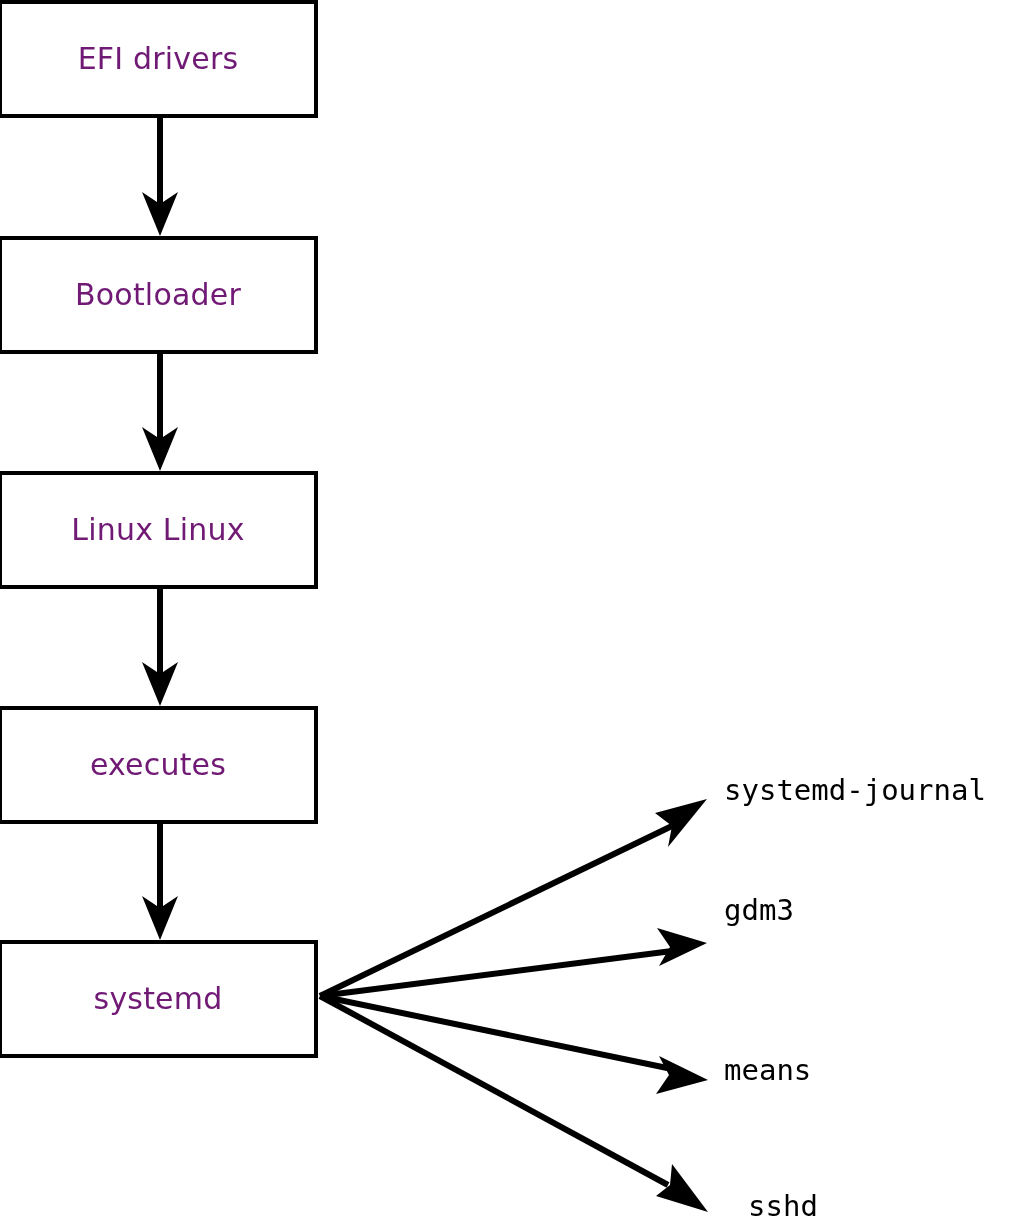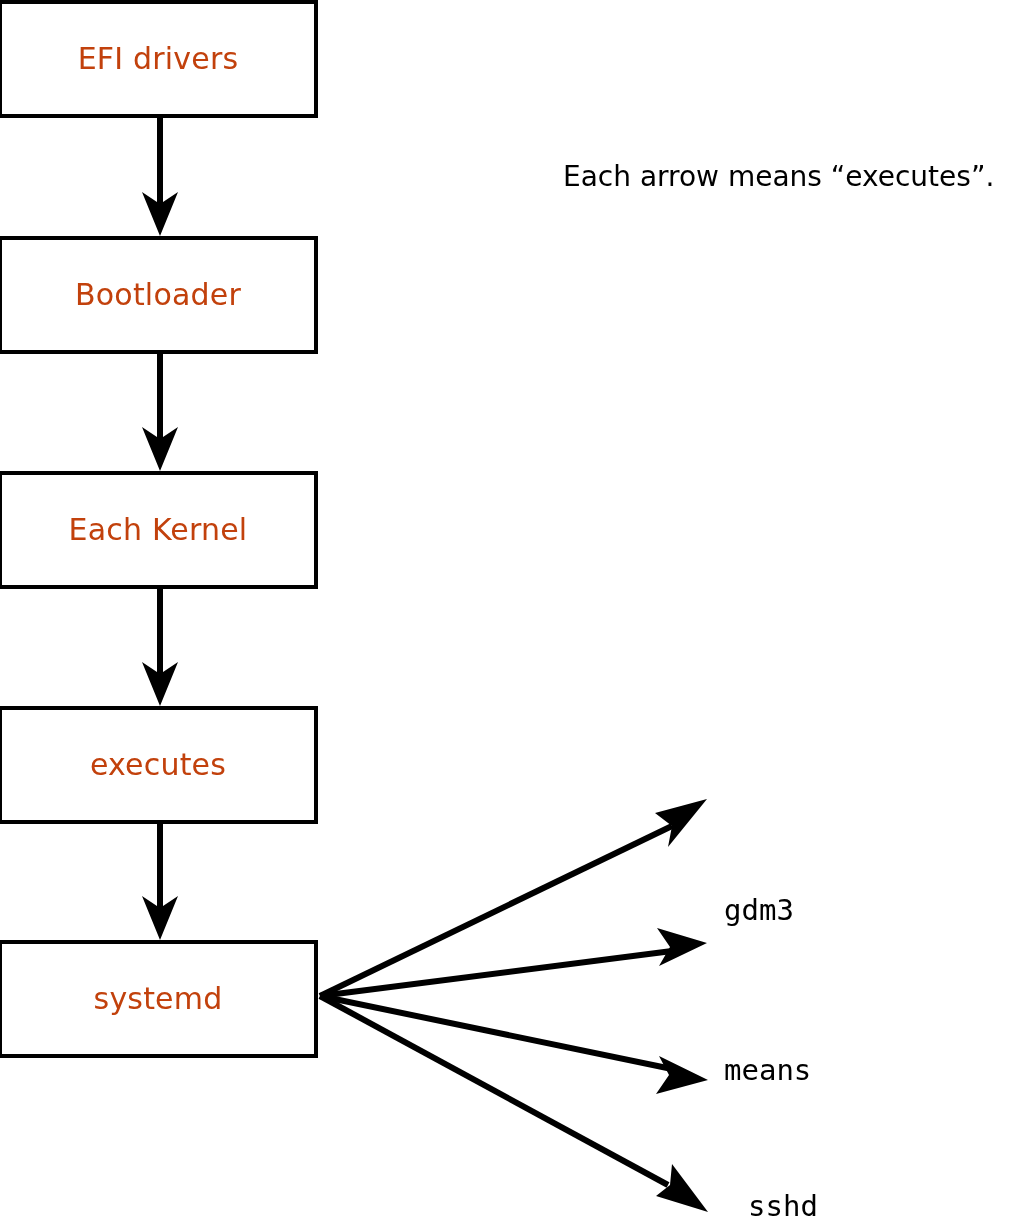--- a/index.html
+++ b/index.html
@@ -36,7 +36,7 @@
   .stage-label {
     font-family: "DejaVu Sans", sans-serif;
     font-size: 30px;
-    color: #c2410c;
+    color: #701a75;
     line-height: 1;
     letter-spacing: 0.2px;
   }

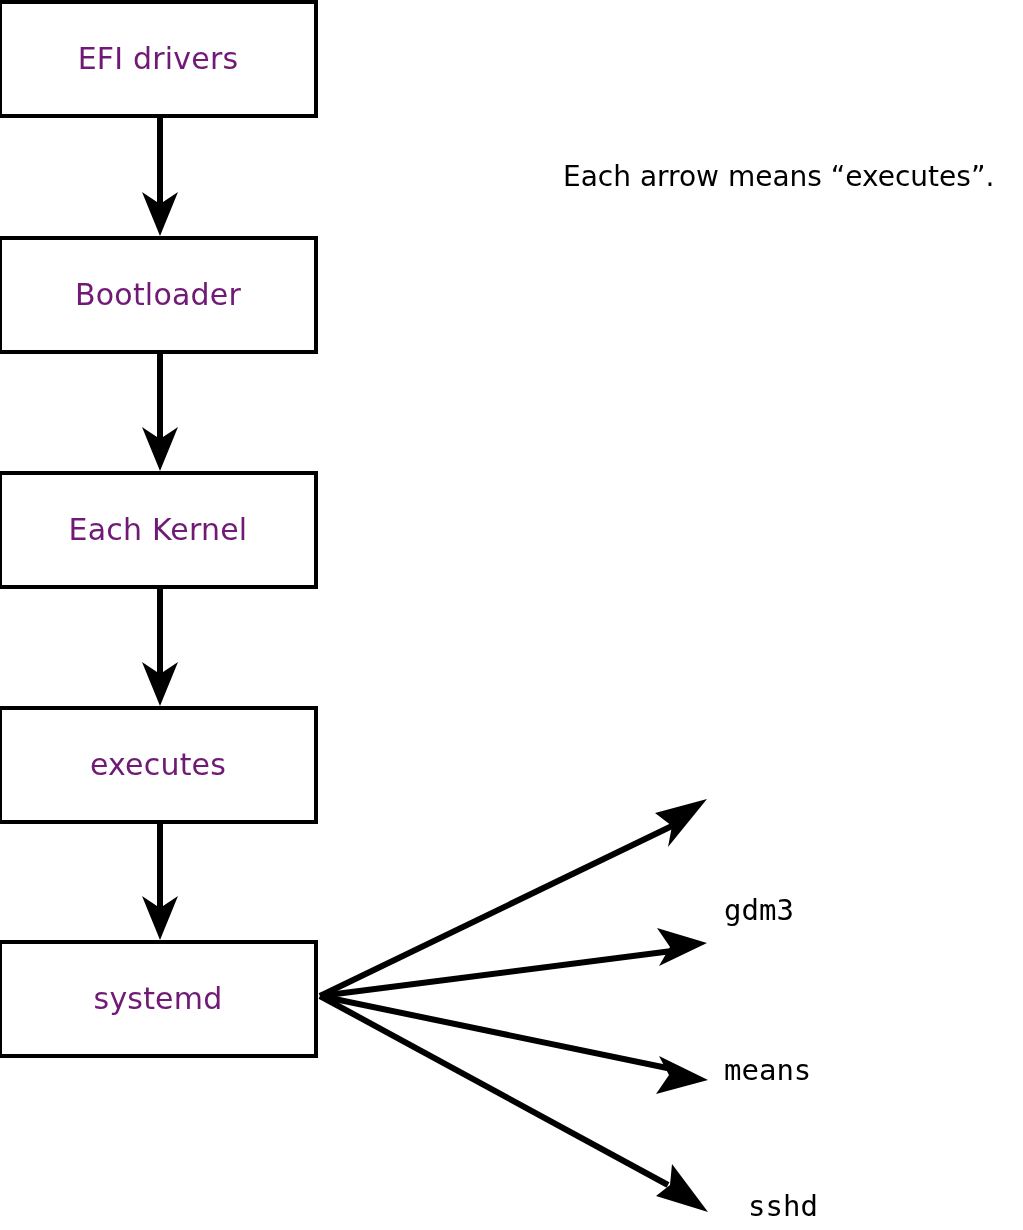--- a/index.html
+++ b/index.html
@@ -132,7 +132,6 @@
 
   <div class="proc-label" style="left:712px; top:1192px;margin-left:36px;">sshd</div>
 
-  <div class="note-text" style="left:563px; top:163px;">Each arrow means “executes”.</div>
 
 </div>
 

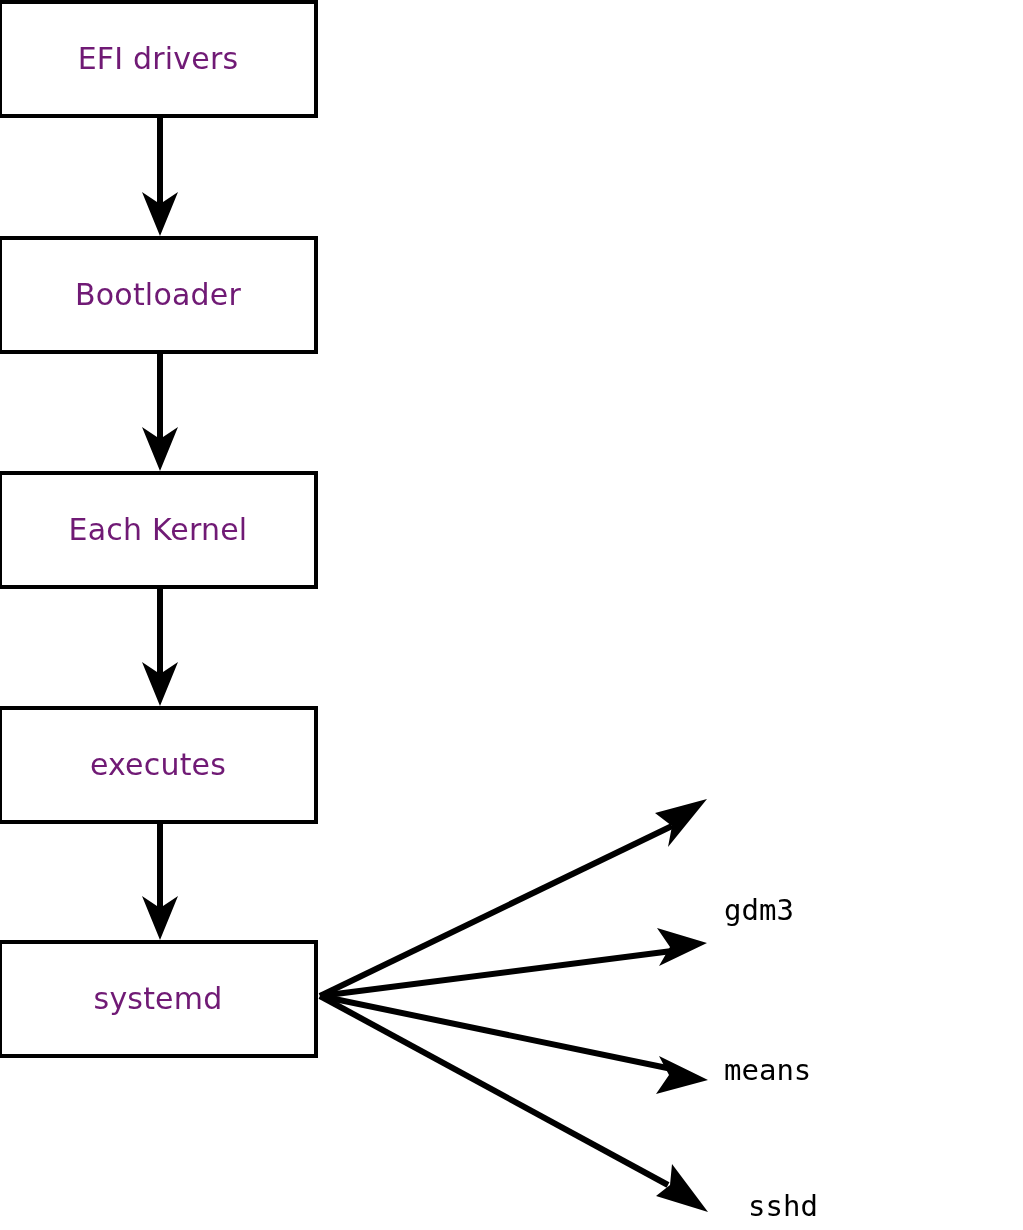--- a/index.html
+++ b/index.html
@@ -114,7 +114,7 @@
   </div>
 
   <div class="stage-box" style="left:-2px; top:471px; width:320px; height:118px;">
-    <span class="stage-label">Each Kernel</span>
+    <span class="stage-label">Linux Linux</span>
   </div>
 
   <div class="stage-box" style="left:-2px; top:706px; width:320px; height:118px;">

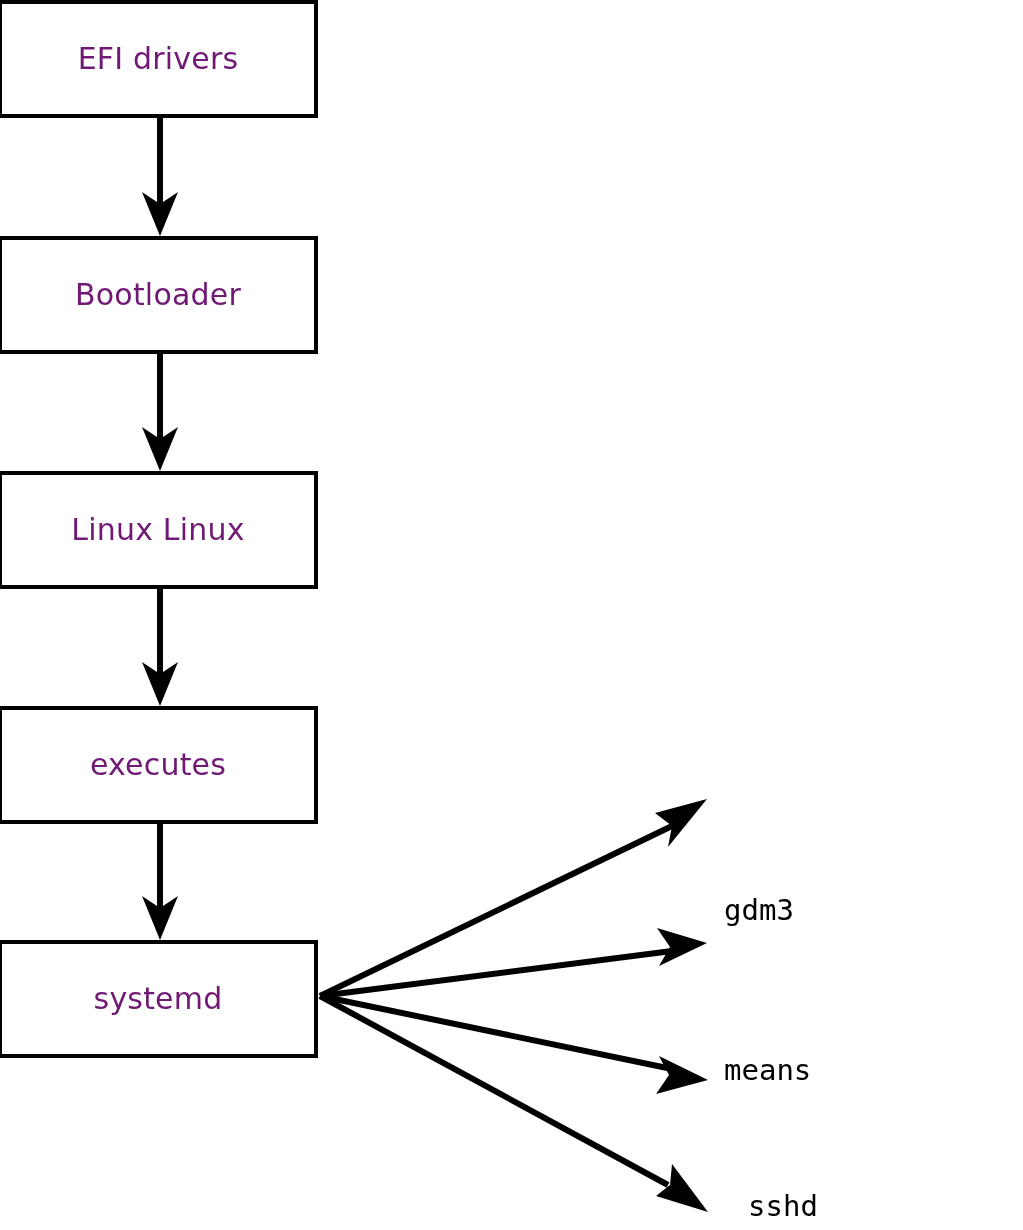--- a/index.html
+++ b/index.html
@@ -125,6 +125,7 @@
     <span class="stage-label">systemd</span>
   </div>
 
+  <div class="proc-label" style="left:724px; top:776px;">systemd-journal</div>
 
   <div class="proc-label" style="left:724px; top:896px;">gdm3</div>
 

